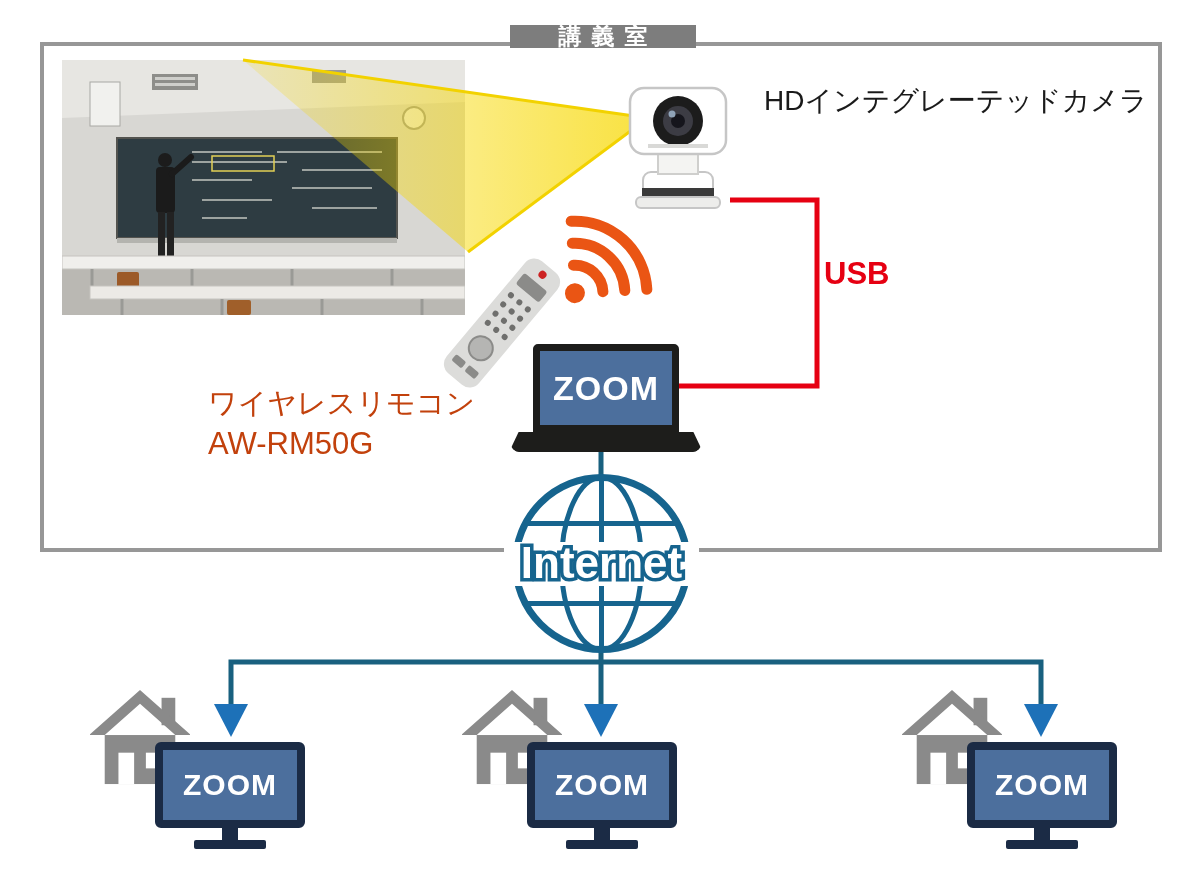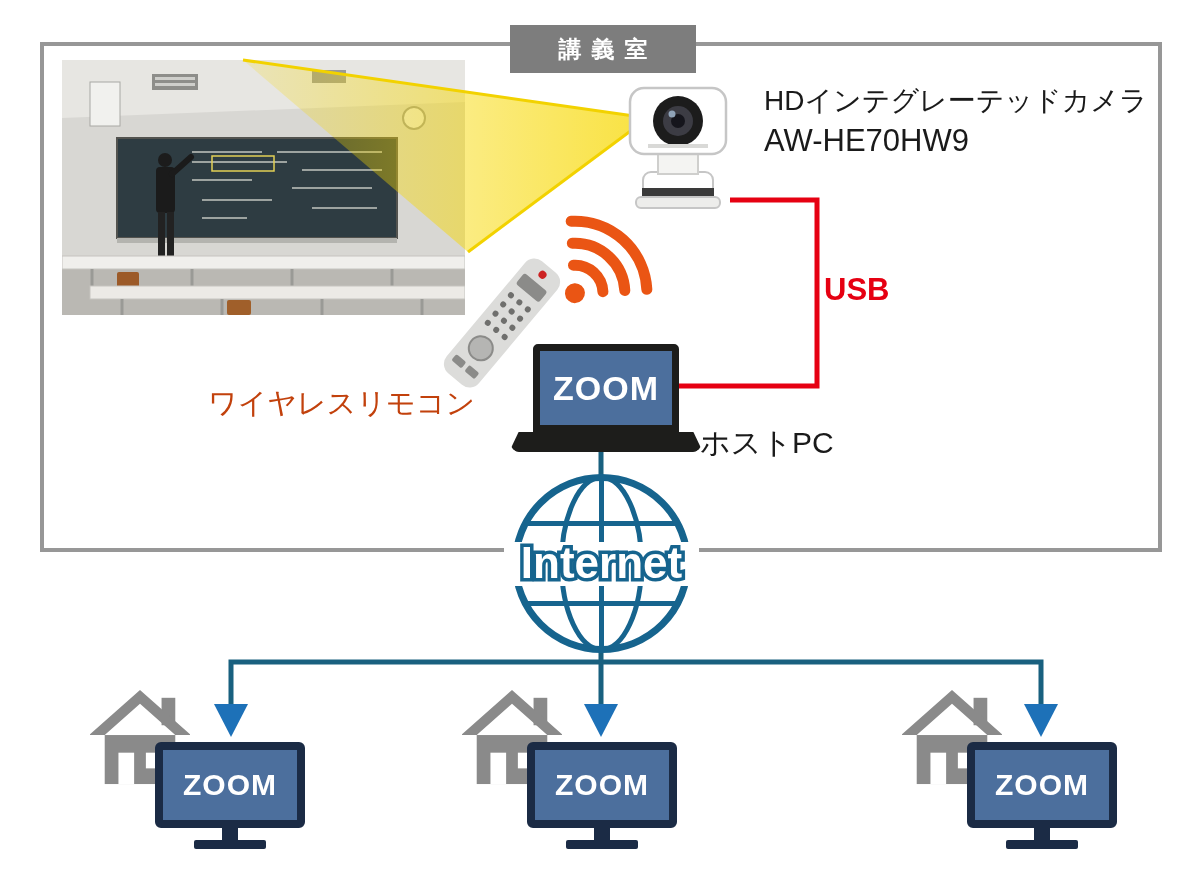--- a/index.html
+++ b/index.html
@@ -11,7 +11,7 @@
   
   .room-box{position:absolute;left:40px;top:42px;width:1122px;height:510px;
     border:4px solid #979797;box-sizing:border-box;z-index:0;}
-  .room-label{position:absolute;left:510px;top:25px;width:186px;height:48px;
+  .room-label{position:absolute;left:510px;top:25px;width:186px;height:23px;
     background:#7d7d7d;color:#fff;display:flex;align-items:center;justify-content:center;
     font-size:23px;font-weight:bold;letter-spacing:10px;padding-left:10px;box-sizing:border-box;
     z-index:5;}

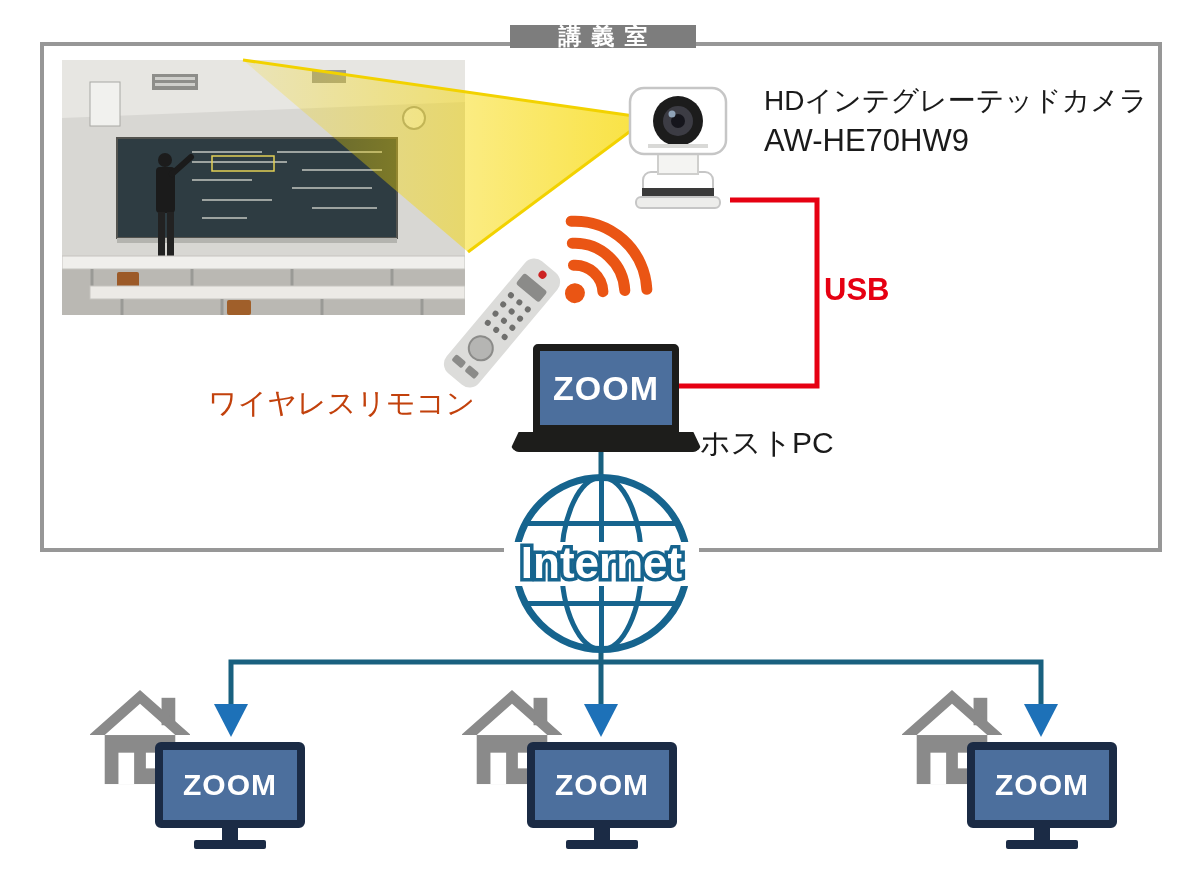--- a/index.html
+++ b/index.html
@@ -145,7 +145,6 @@
   </svg>
   <div class="camera-label">
     <div class="l1">HDインテグレーテッドカメラ</div>
-    <div class="l2">AW-HE70HW9</div>
   </div>
   <div class="usb-label">USB</div>
 

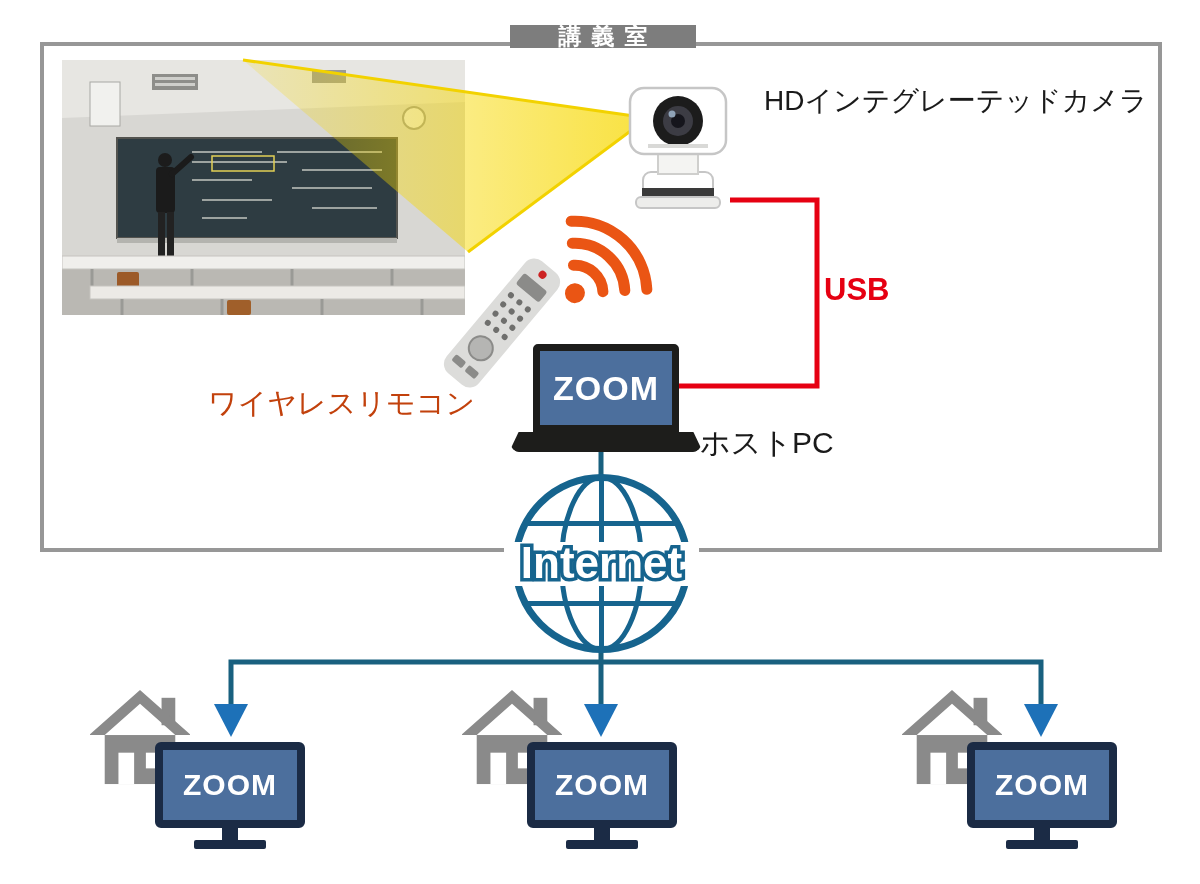--- a/index.html
+++ b/index.html
@@ -24,7 +24,7 @@
   .camera-label{position:absolute;left:764px;top:82px;z-index:3;color:#1a1a1a;line-height:1.35;}
   .camera-label .l1{font-size:28px;}
   .camera-label .l2{font-size:31px;}
-  .usb-label{position:absolute;left:824px;top:272px;color:#e60012;font-size:31px;font-weight:600;z-index:3;}
+  .usb-label{position:absolute;left:824px;top:256px;color:#e60012;font-size:31px;font-weight:600;z-index:3;}
   
   .wifi{position:absolute;left:515px;top:188px;width:130px;height:125px;z-index:3;
     transform:rotate(42deg);transform-origin:46% 84%;}

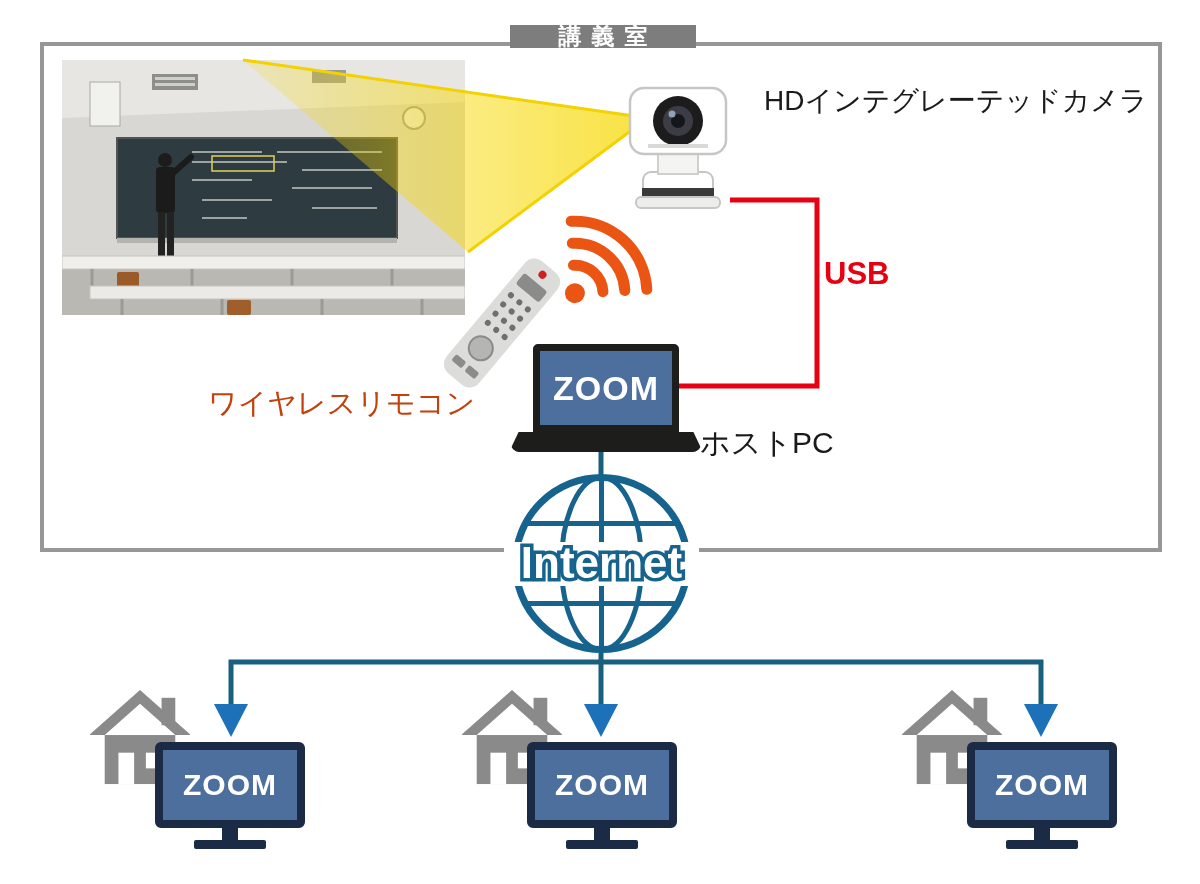--- a/index.html
+++ b/index.html
@@ -184,6 +184,7 @@
   </svg>
   <div class="remote-label">
     <div class="l1">ワイヤレスリモコン</div>
+    <div class="l2">AW-RM50G</div>
   </div>
 
   <div class="laptop">

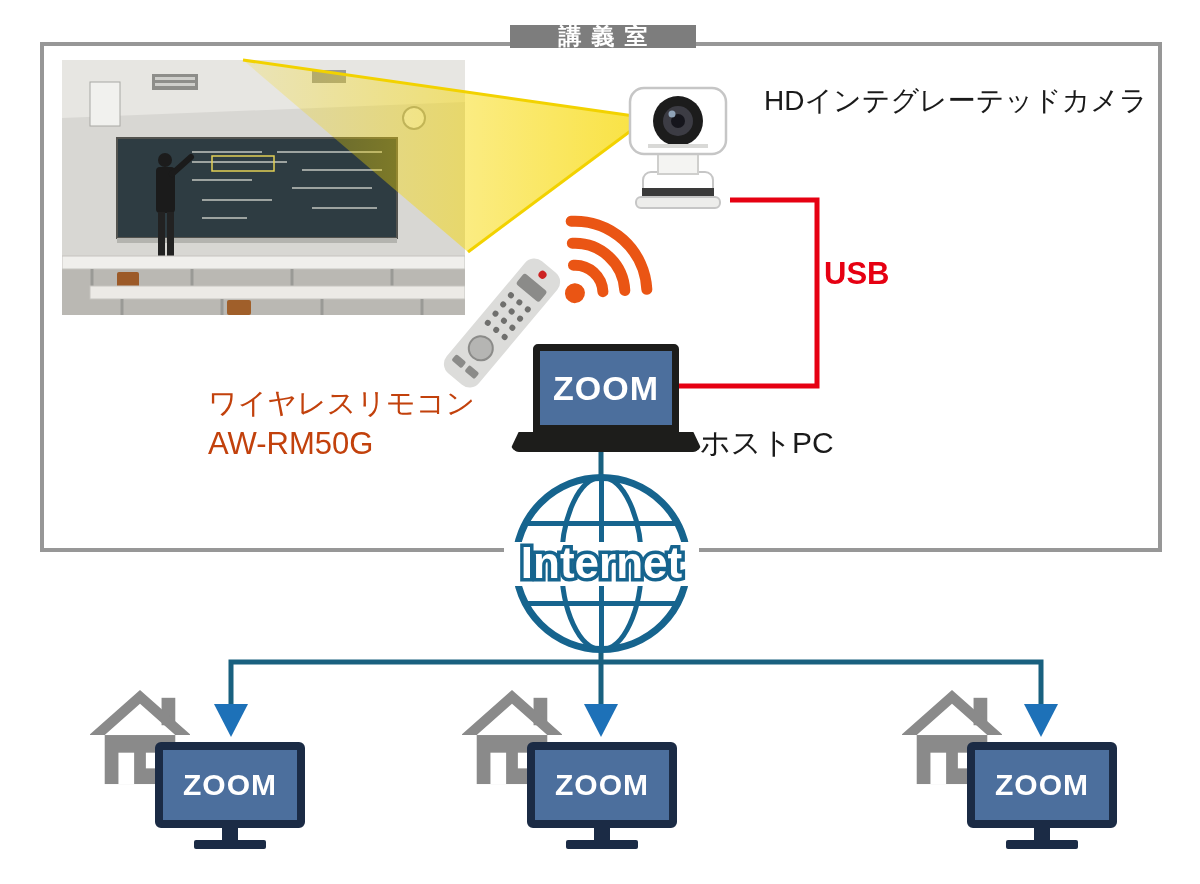--- a/index.html
+++ b/index.html
@@ -193,7 +193,6 @@
     </div>
     <div class="base"></div>
   </div>
-  <div class="hostpc-label">ホストPC</div>
 
   <svg class="globe" viewBox="0 0 195 195">
     <circle cx="97.5" cy="97.5" r="86" fill="#ffffff" stroke="#16648e" stroke-width="7"></circle>

